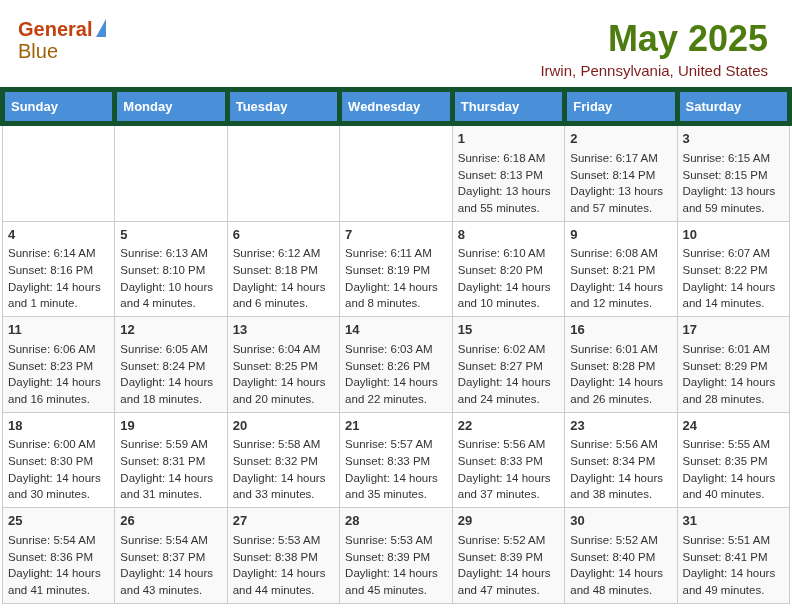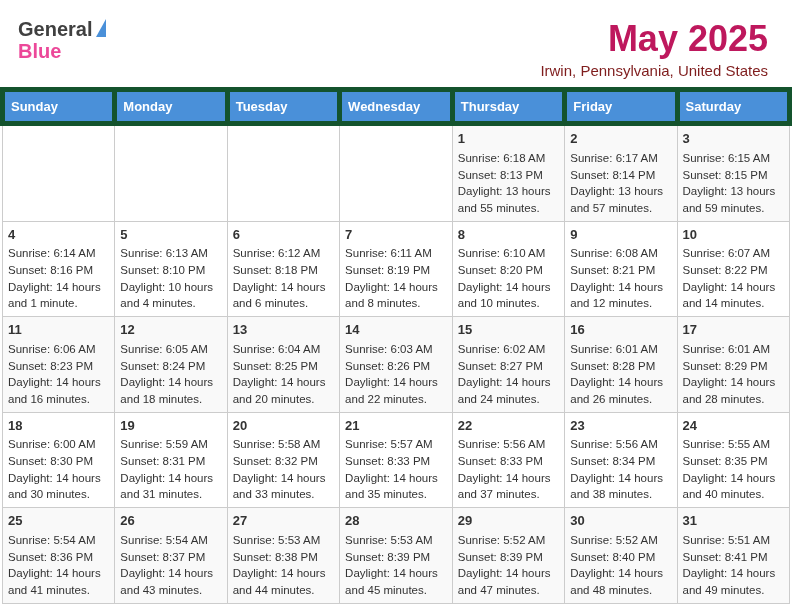--- a/index.html
+++ b/index.html
@@ -25,7 +25,7 @@
     .logo-general {
       font-size: 20px;
       font-weight: bold;
-      color: #404040;
+      color: #c2410c;
       display: flex;
       align-items: center;
       gap: 2px;

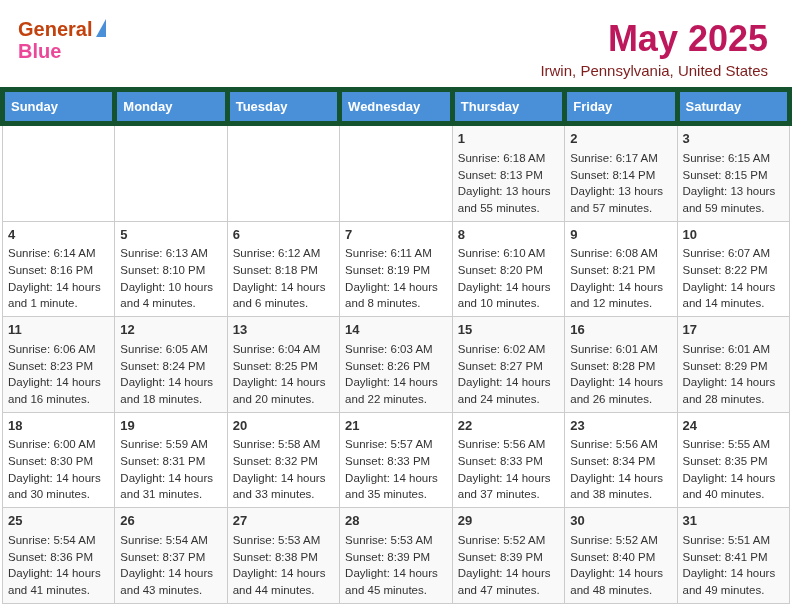--- a/index.html
+++ b/index.html
@@ -32,8 +32,8 @@
     }
     .logo-blue {
       font-size: 20px;
-      font-weight: bold;
-      color: #ec4899;
+      font-weight: normal;
+      color: #a16207;
     }
     .logo-triangle {
       width: 0;

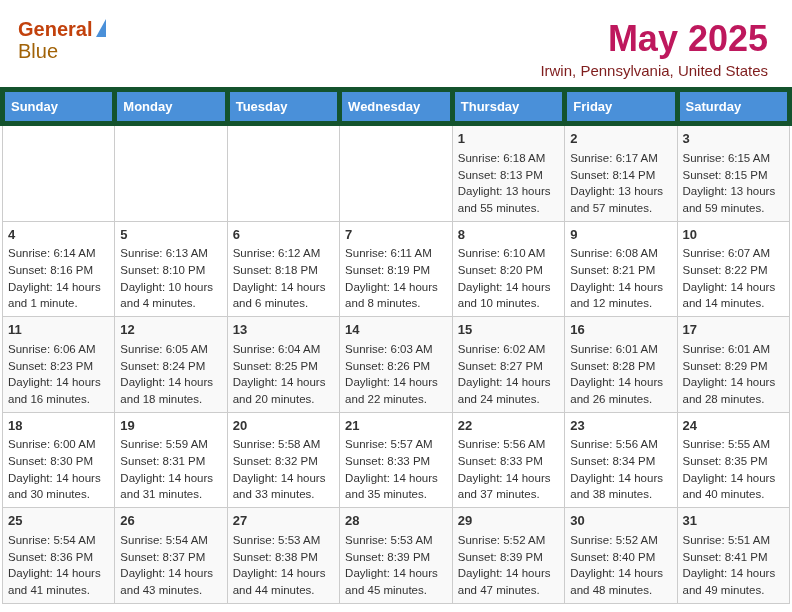--- a/index.html
+++ b/index.html
@@ -51,7 +51,7 @@
     .main-title {
       font-size: 36px;
       font-weight: bold;
-      color: #be185d;
+      color: #4d7c0f;
     }
     .subtitle {
       font-size: 15px;

